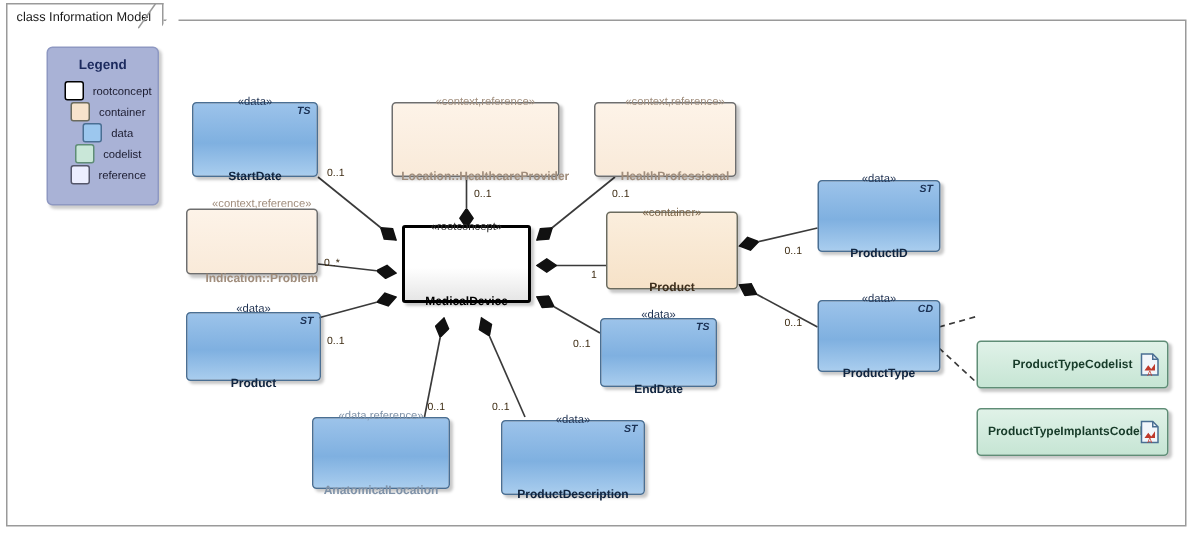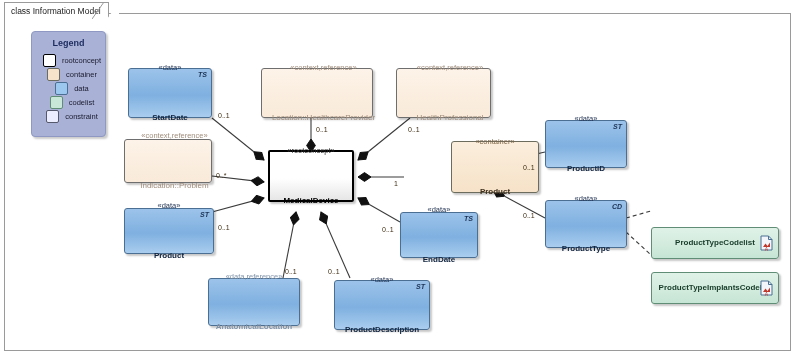--- a/index.html
+++ b/index.html
@@ -200,7 +200,7 @@
     </div>
     <div class="legend-row">
       <span class="sw sw-constraint"></span>
-      <span class="legend-label">constraint</span>
+      <span class="legend-label">reference</span>
     </div>
   </div>
 

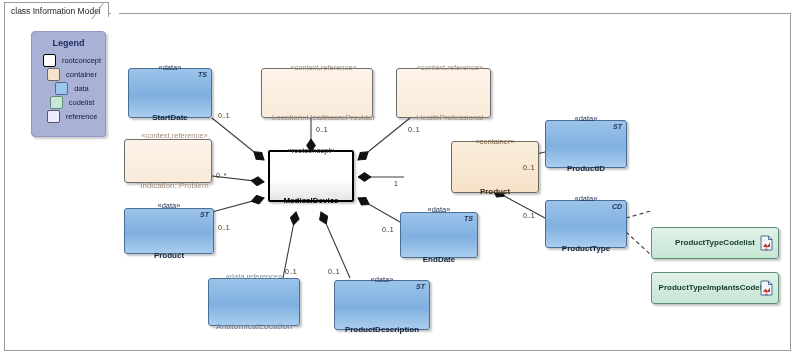--- a/index.html
+++ b/index.html
@@ -71,7 +71,7 @@
     padding-left:13px;
   }
   .n-ref .stereo,.n-ref .nname{color:#a08d7c;}
-  .n-ref .nname{font-weight:normal;}
+  .n-ref .nname{font-weight:bold;}
 
   
   .n-dataref{

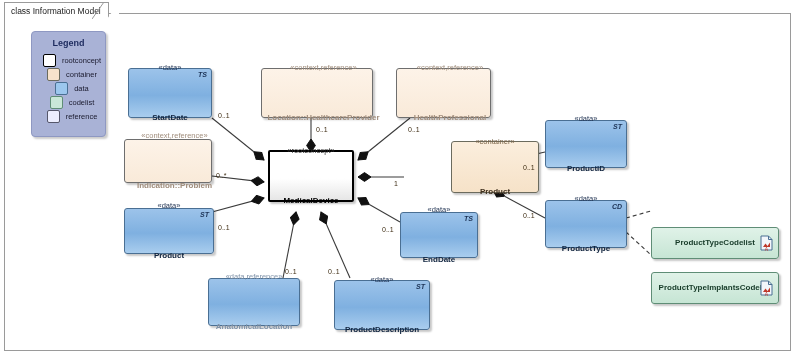--- a/index.html
+++ b/index.html
@@ -59,7 +59,7 @@
   
   .n-container{
     background:linear-gradient(180deg,#fbeedd 0%,#f6e2c8 100%);
-    border-color:#6b6b5e;color:#4a3a28;margin-left:47px;
+    border-color:#6b6b5e;color:#4a3a28;
   }
   .n-container .stereo{color:#7a6448;}
   .n-container .nname{color:#3e2f1d;}

